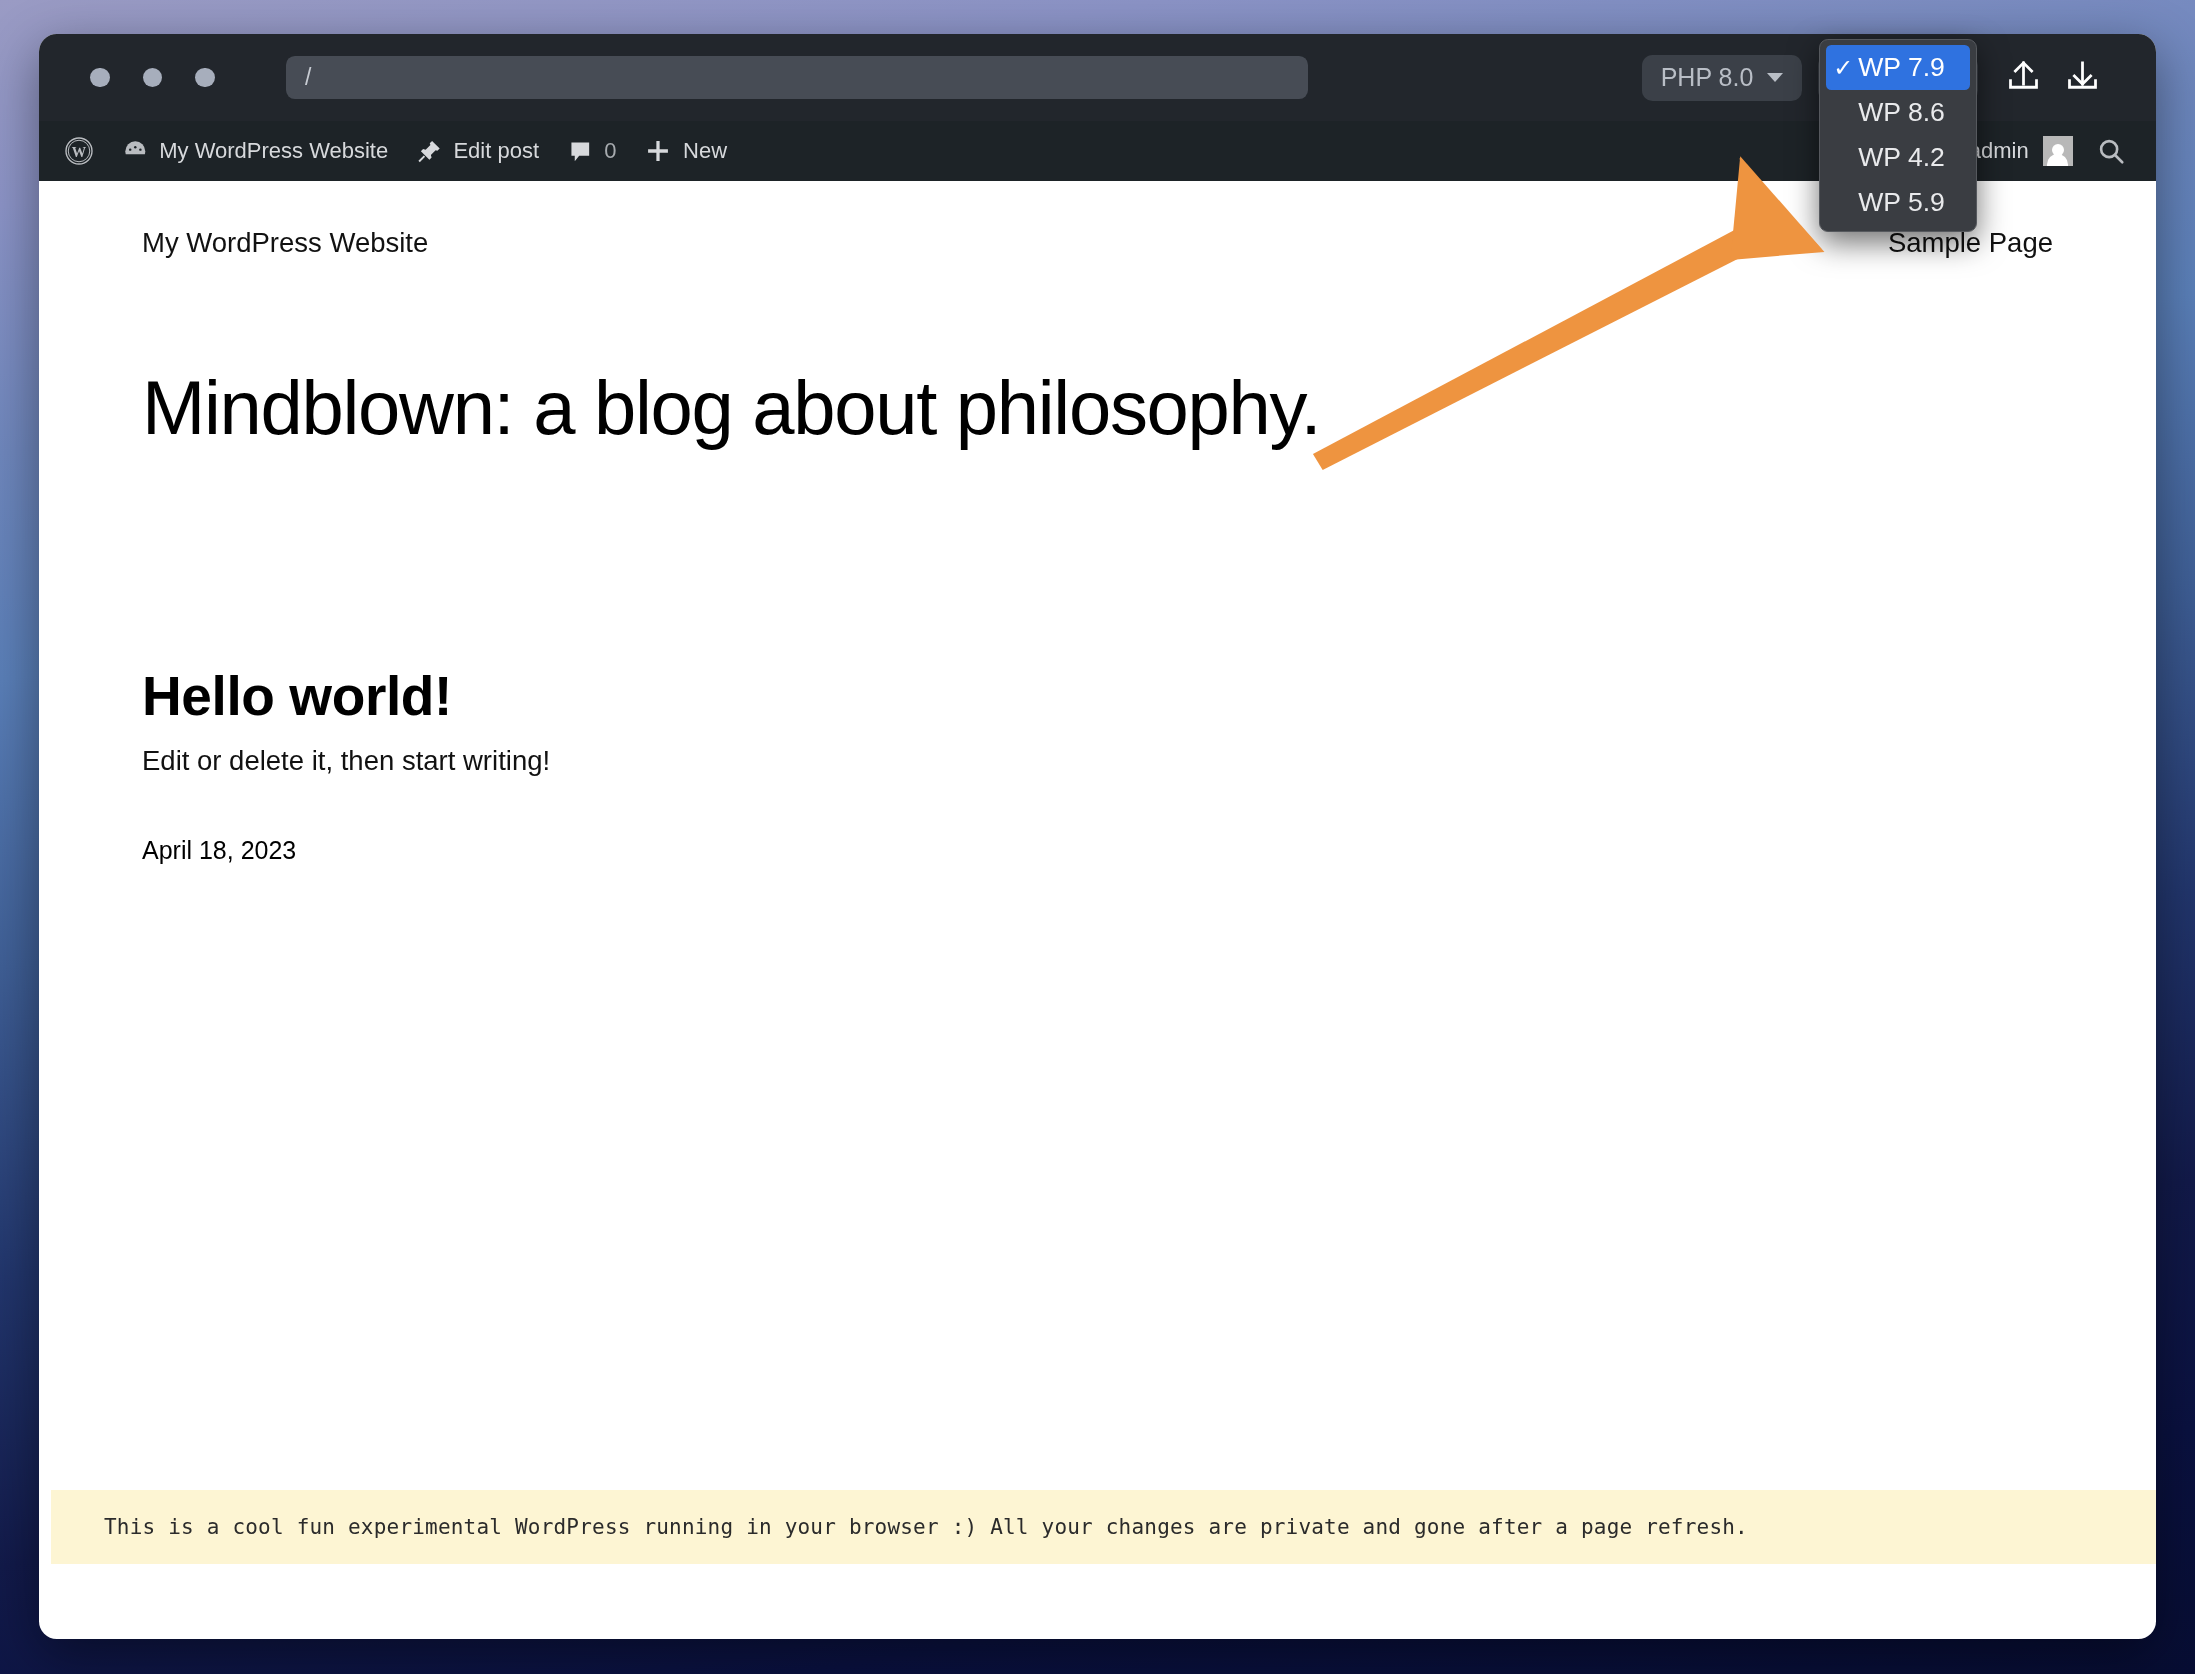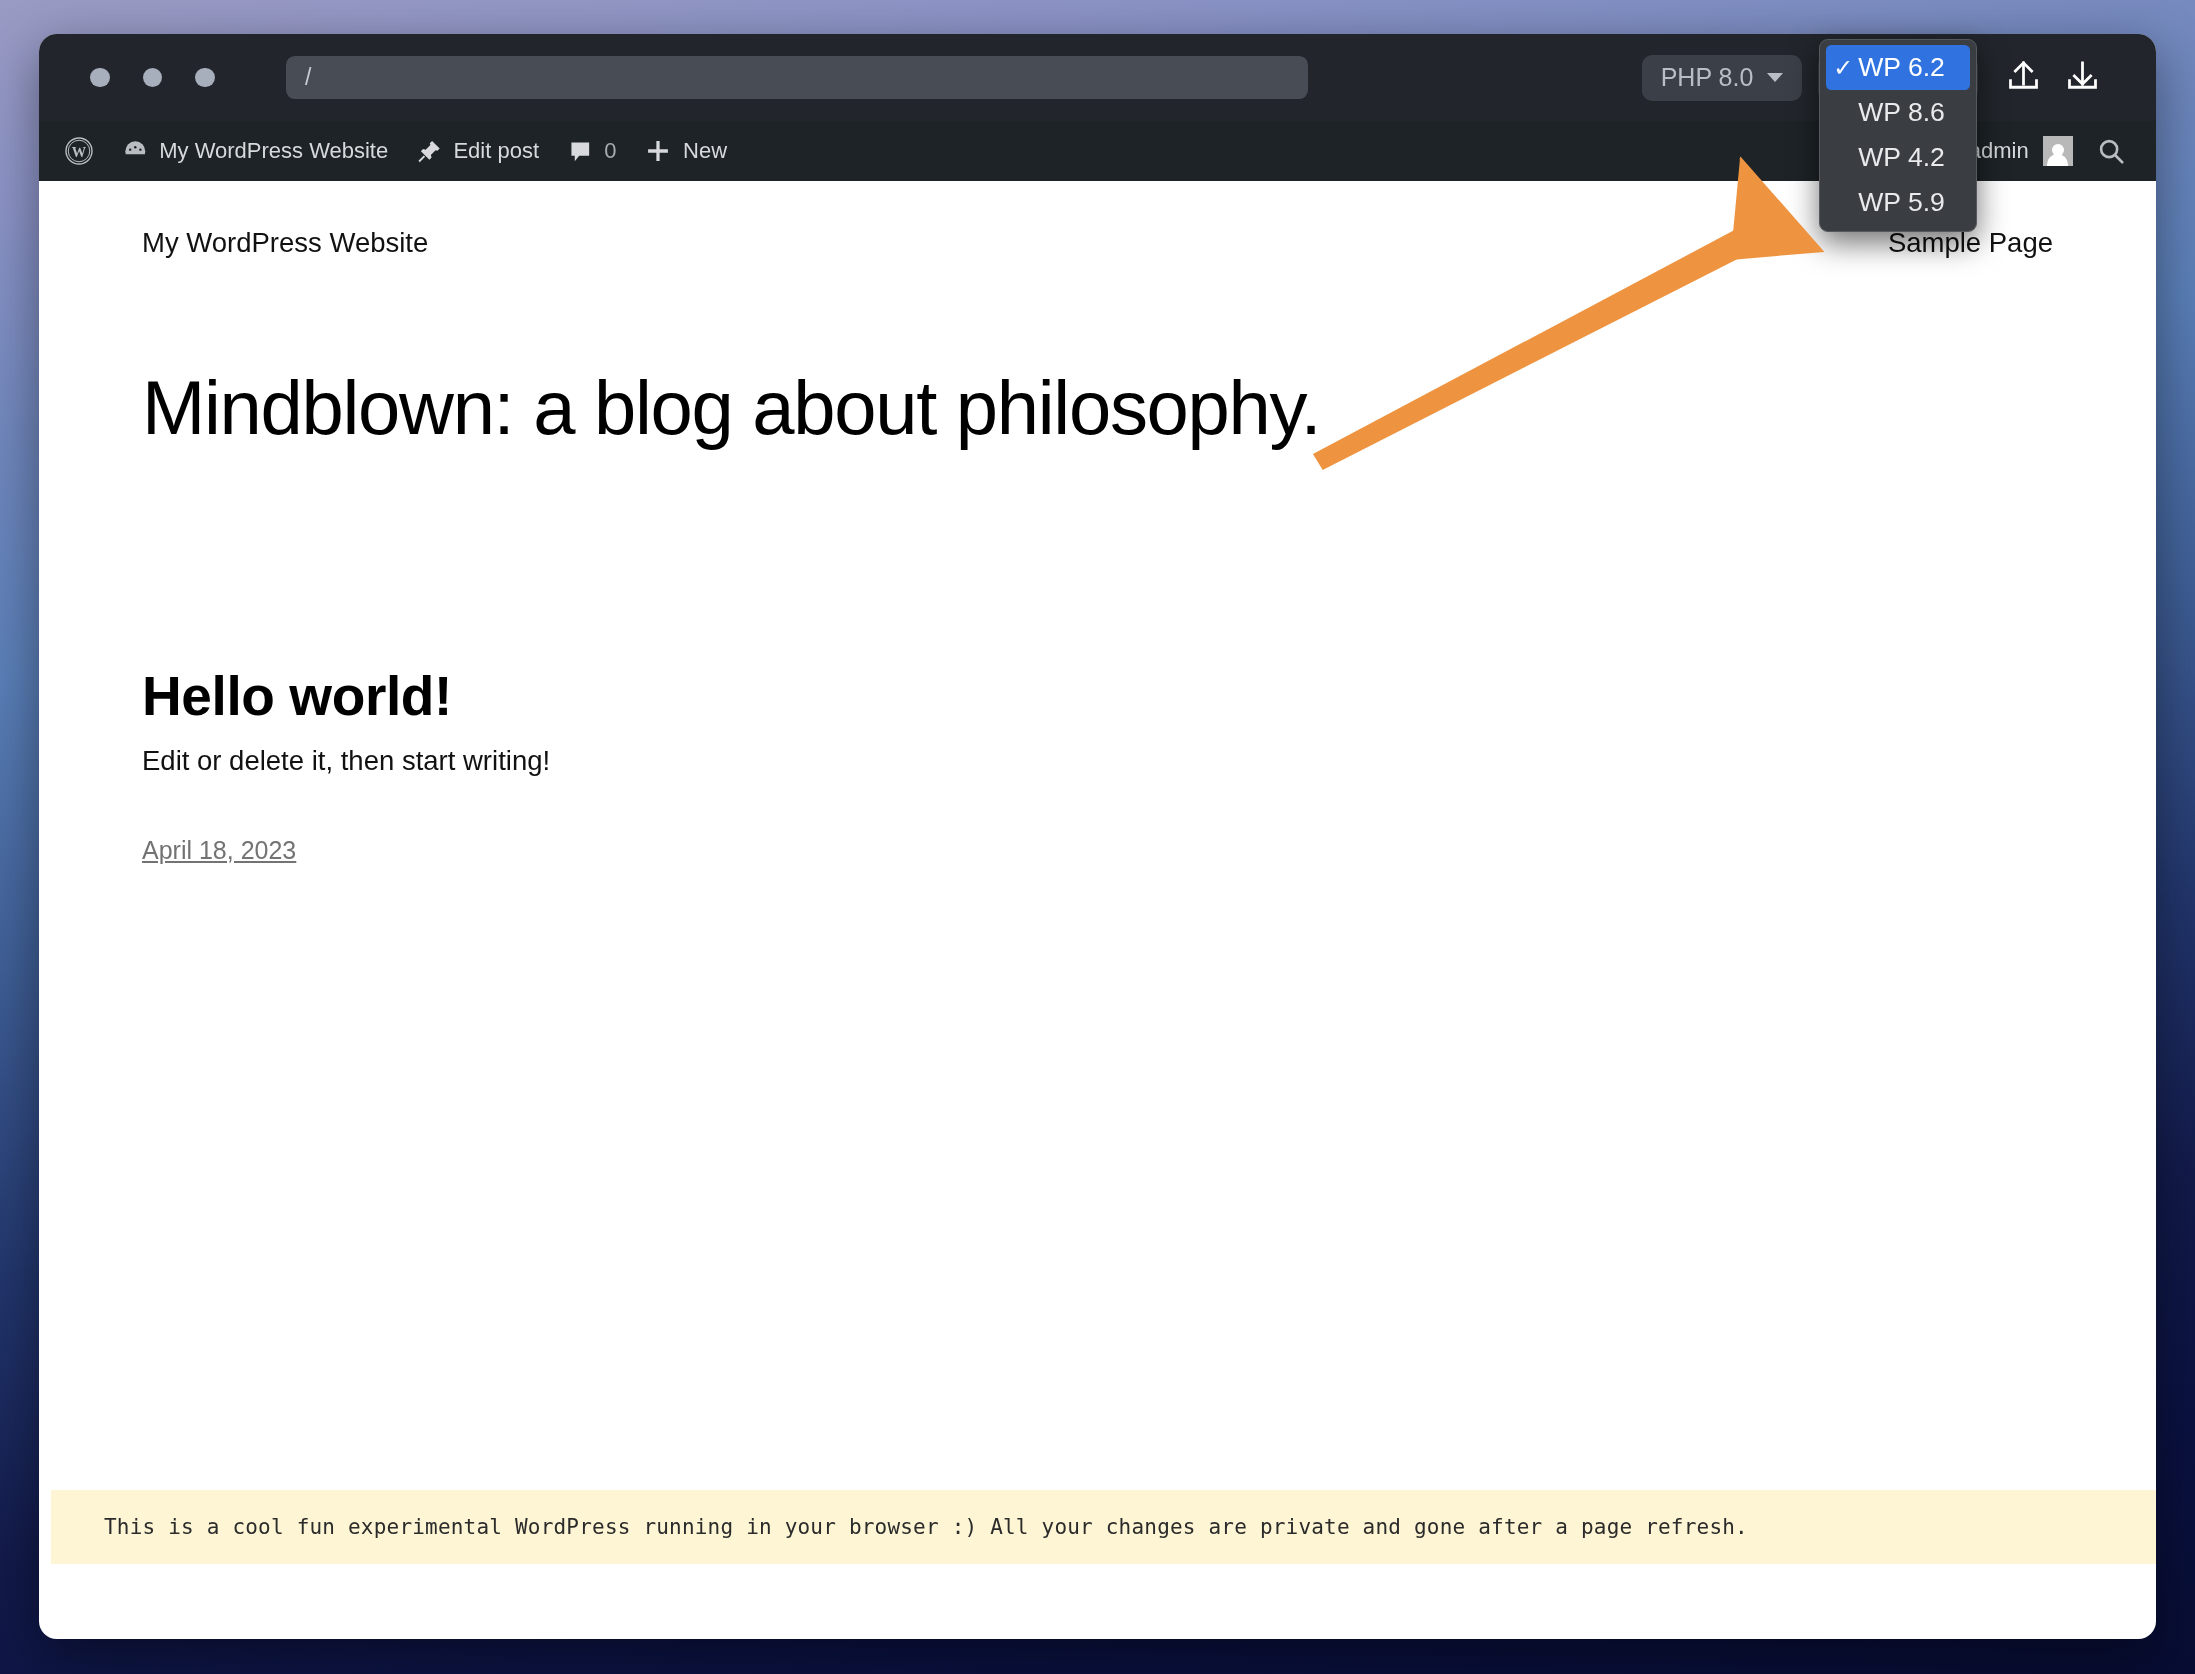--- a/index.html
+++ b/index.html
@@ -256,7 +256,7 @@
 <div class="wpmenu">
   <div class="wpitem sel">
     <span class="wpcheck">✓</span>
-    <span>WP 6.2</span>
+    <span>WP 7.9</span>
   </div>
   <div class="wpitem">
     <span class="wpcheck"></span>

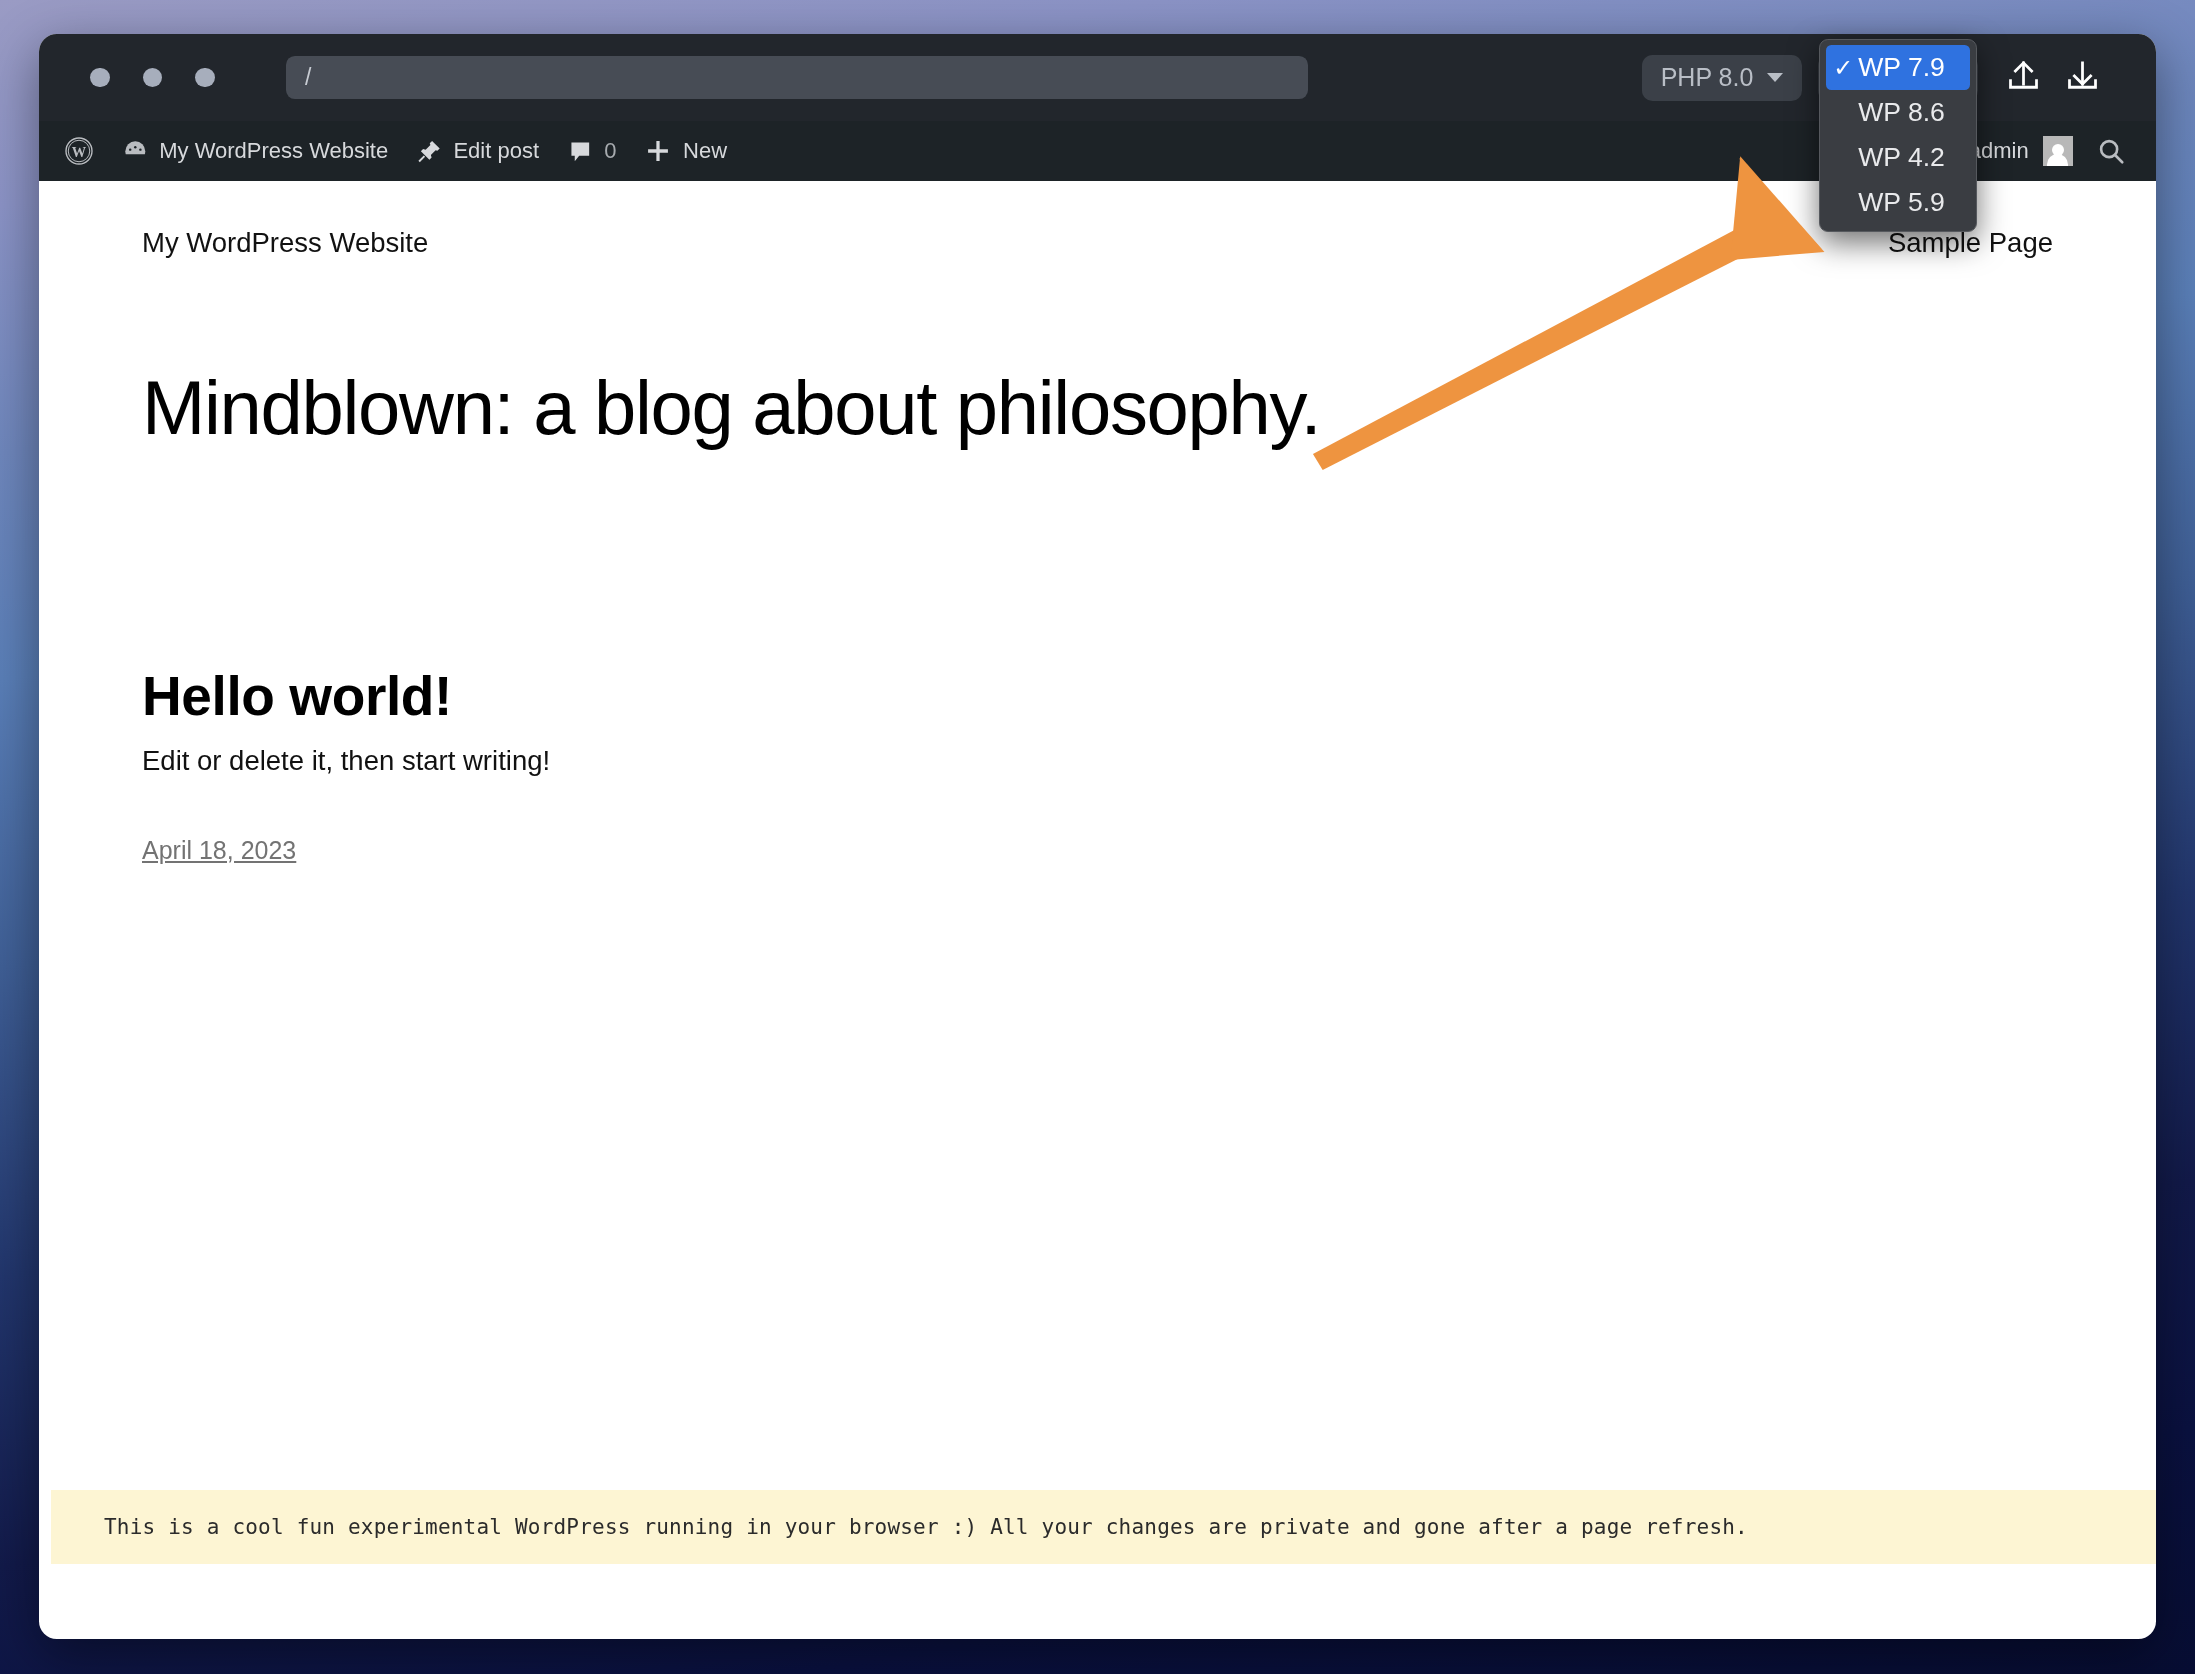--- a/index.html
+++ b/index.html
@@ -118,7 +118,7 @@
   .post h2 { font-size:55px; font-weight:700; color:#000; letter-spacing:-0.4px; }
   .post p { font-size:27.5px; color:#111; margin-top:30px; line-height:1.16; }
   .post .pline2 { margin-top:17px; }
-  .post .date { font-size:25px; color:#737373; margin-top:59px;text-decoration:underline; }
+  .post .date { font-size:25px; color:#000000; margin-top:59px; }
 
   
   .notice {

